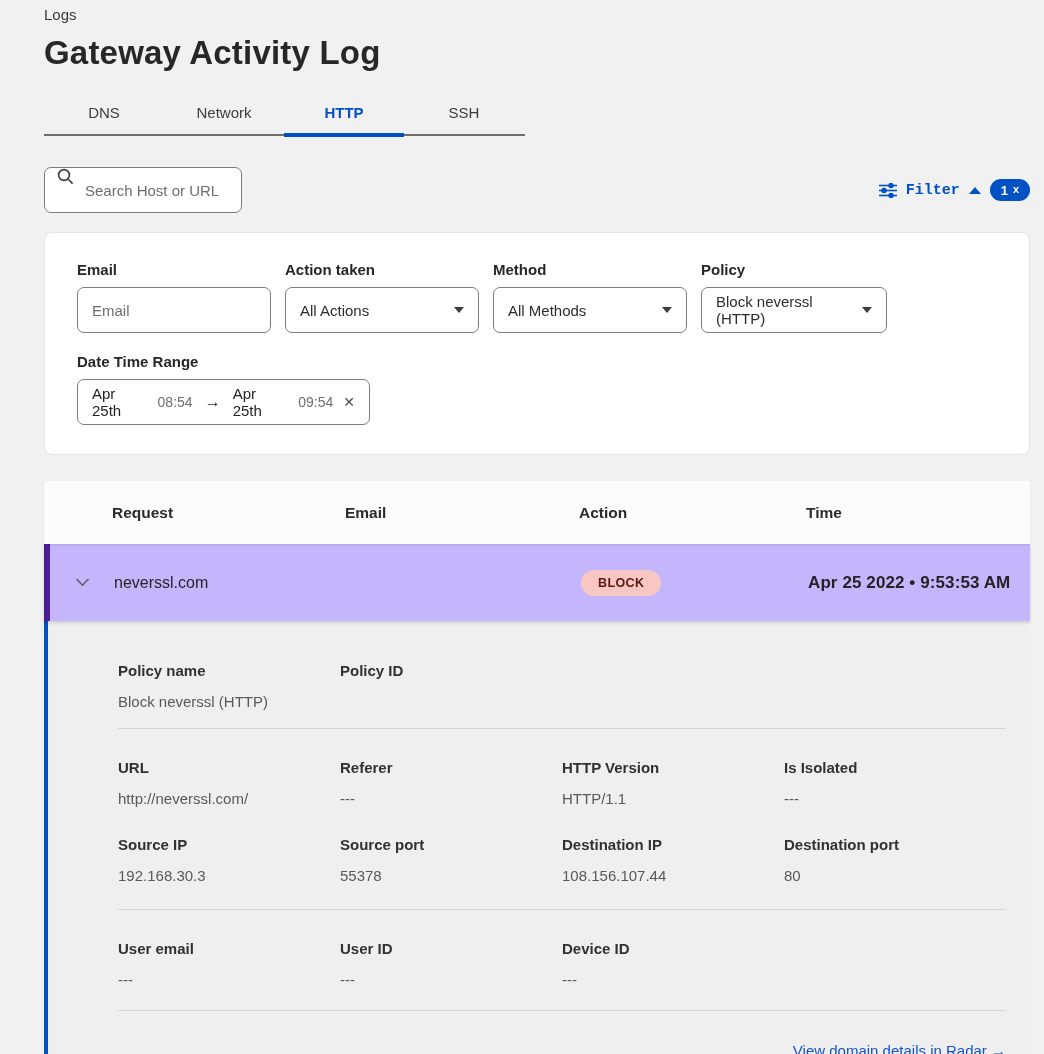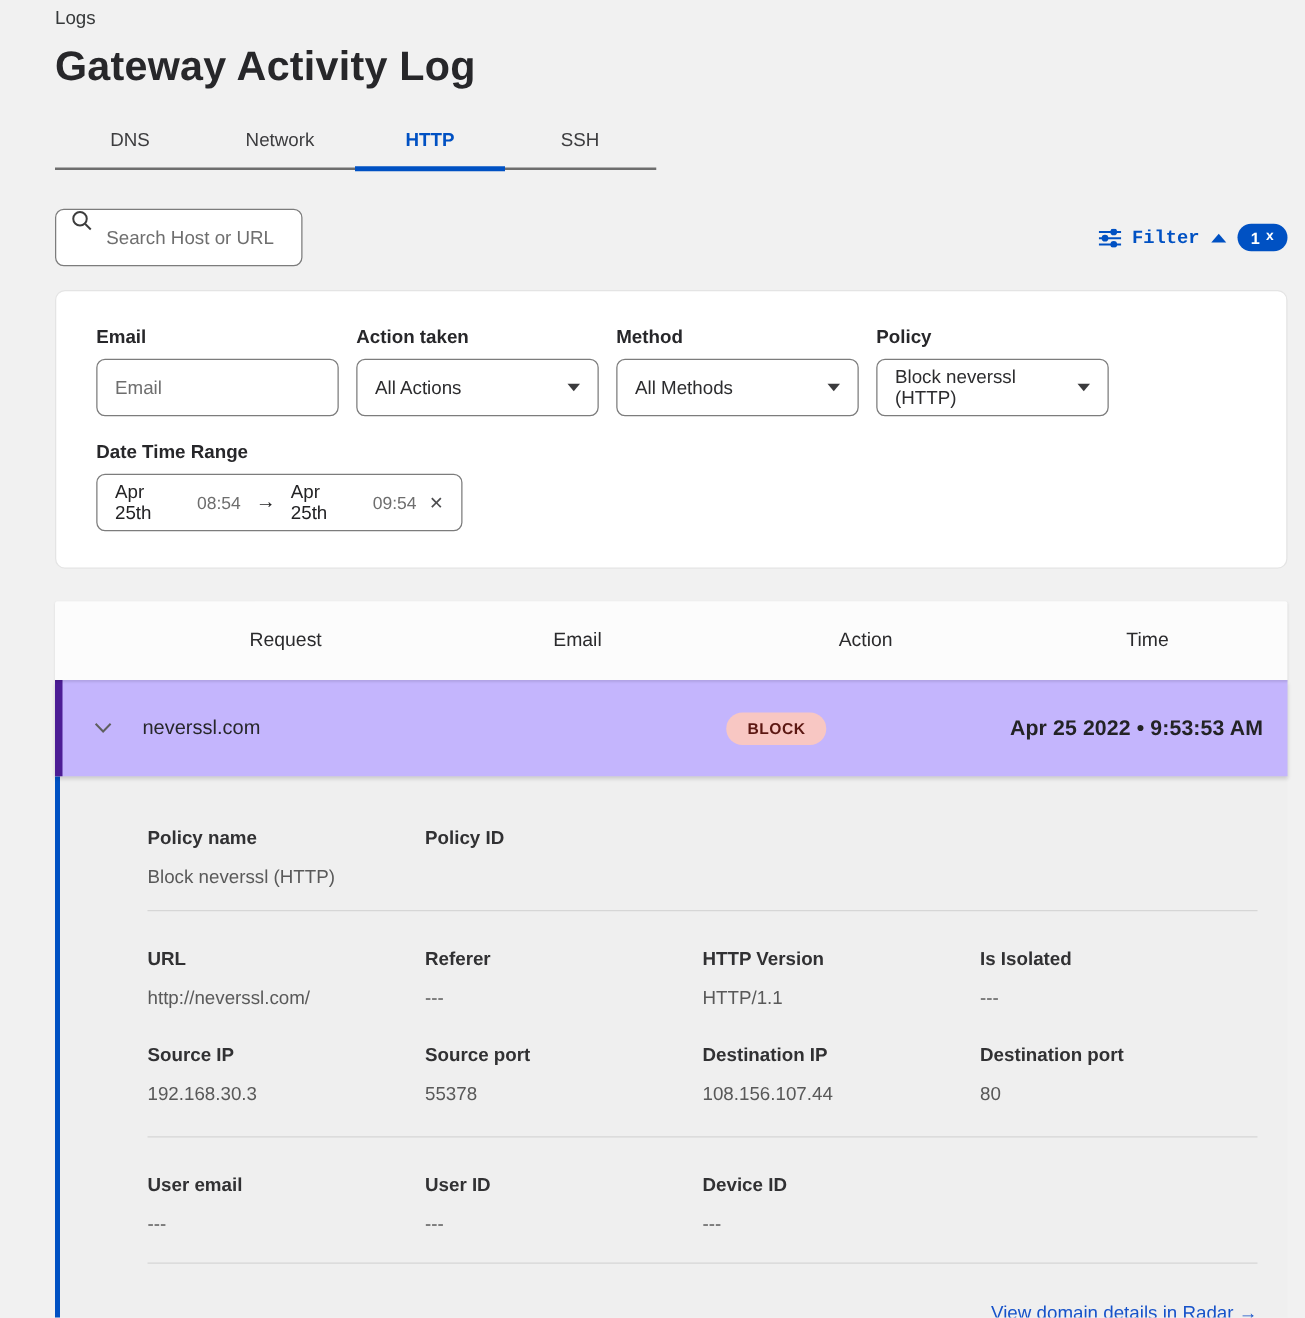--- a/index.html
+++ b/index.html
@@ -54,7 +54,7 @@
   
   .table-card { margin: 26px 0 0 44px; width: 986px; }
   .thead { display: grid; grid-template-columns: 68px 233px 234px 227px 1fr; align-items: center; height: 63px; background: #fcfcfc; border-radius: 2px 2px 0 0; box-shadow: 0 1px 2px rgba(0,0,0,0.10); position: relative; z-index: 2; }
-  .th { font-size: 15.5px; font-weight: 400; color: #2b2b2d; text-align: center; }
+  .th { font-size: 15.5px; font-weight: 700; color: #2b2b2d; }
   .trow { display: grid; grid-template-columns: 64px 233px 234px 227px 1fr; align-items: center; height: 77px; background: #c4b5fd; border-left: 6px solid #4c1d95; box-shadow: 0 2px 3px rgba(0,0,0,0.14); position: relative; z-index: 1; cursor: pointer; }
   .chev-cell { display: flex; justify-content: center; align-items: center; }
   .req { font-size: 16px; color: #27272a; }

